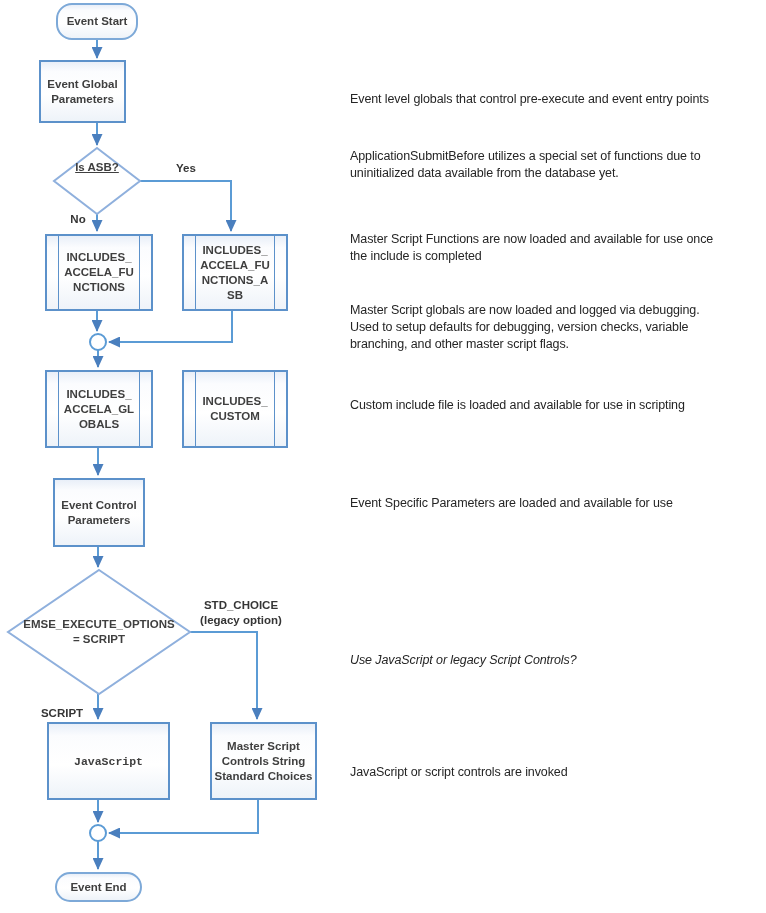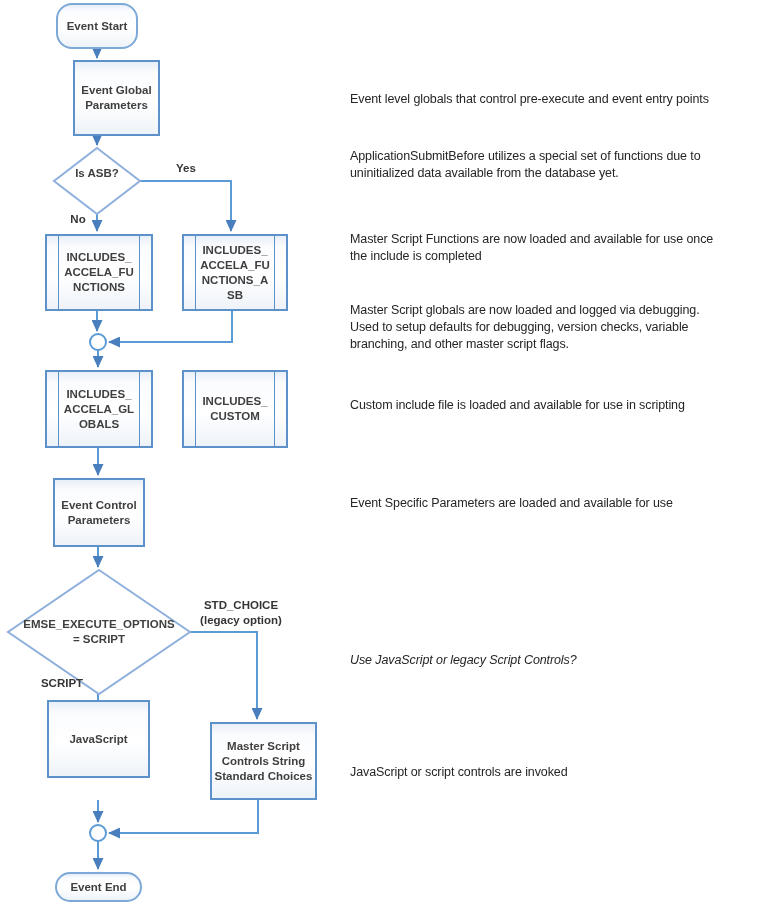--- a/index.html
+++ b/index.html
@@ -100,7 +100,7 @@
     <circle cx="98" cy="833" r="8" fill="#ffffff" stroke="#5b9bd5" stroke-width="2"></circle>
   </svg>
 
-  <div class="shape stadium" style="left:56px; top:3px; width:82px; height:46px;">Event Start</div>
+  <div class="shape stadium" style="left:56px; top:3px; width:82px; height:37px;">Event Start</div>
 
   <div class="shape rect" style="left:73px; top:60px; width:87px; height:76px;">Event Global
 Parameters</div>

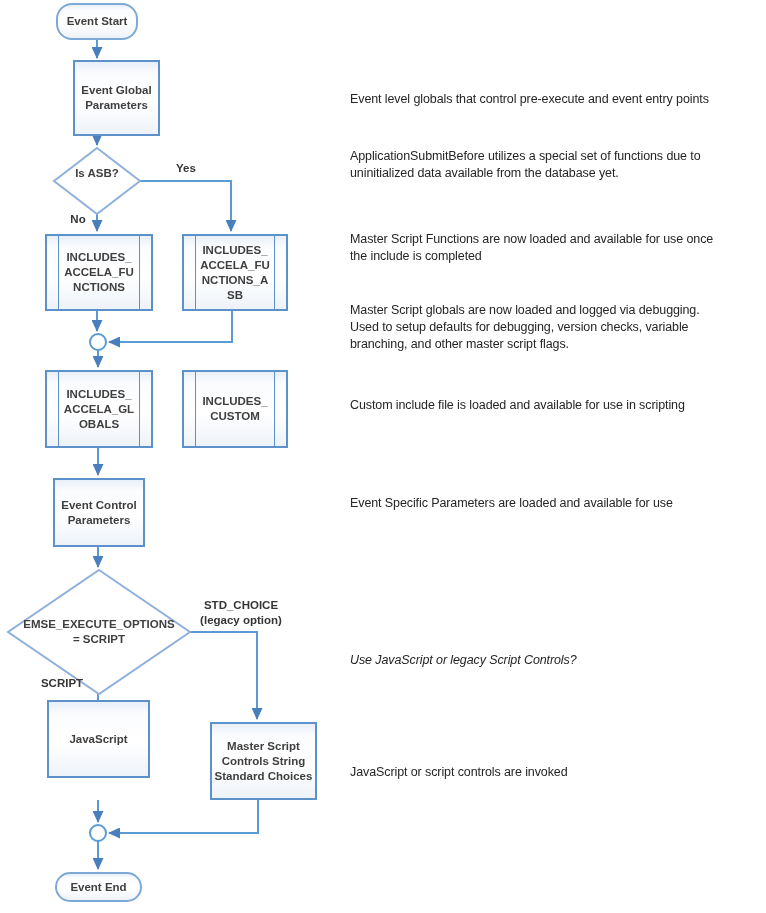--- a/index.html
+++ b/index.html
@@ -102,7 +102,7 @@
 
   <div class="shape stadium" style="left:56px; top:3px; width:82px; height:37px;">Event Start</div>
 
-  <div class="shape rect" style="left:73px; top:60px; width:87px; height:76px;">Event Global
+  <div class="shape rect" style="left:39px; top:60px; width:87px; height:63px;">Event Global
 Parameters</div>
 
   <div class="diamond-label" style="left:54px; top:166px; width:86px;">Is ASB?</div>

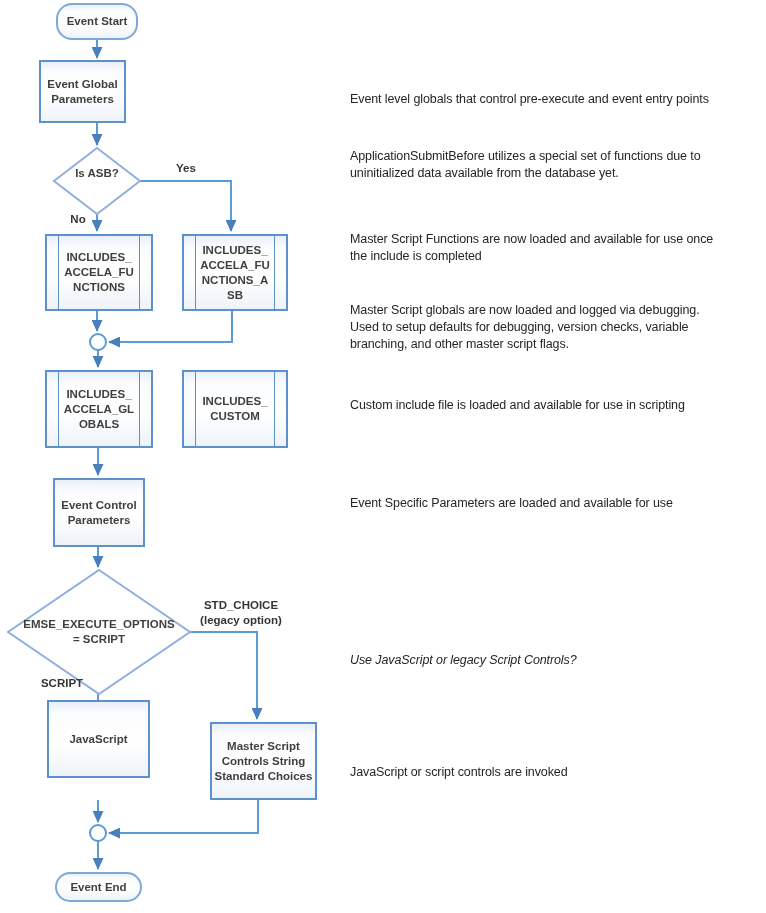--- a/index.html
+++ b/index.html
@@ -105,7 +105,7 @@
   <div class="shape rect" style="left:39px; top:60px; width:87px; height:63px;">Event Global
 Parameters</div>
 
-  <div class="diamond-label" style="left:54px; top:166px; width:86px;">Is ASB?</div>
+  <div class="diamond-label" style="left:54px; top:160px; width:86px;text-decoration:underline;">Is ASB?</div>
 
   <div class="shape predef" style="left:45px; top:234px; width:108px; height:77px;">
     <span class="bar bar-left"></span>

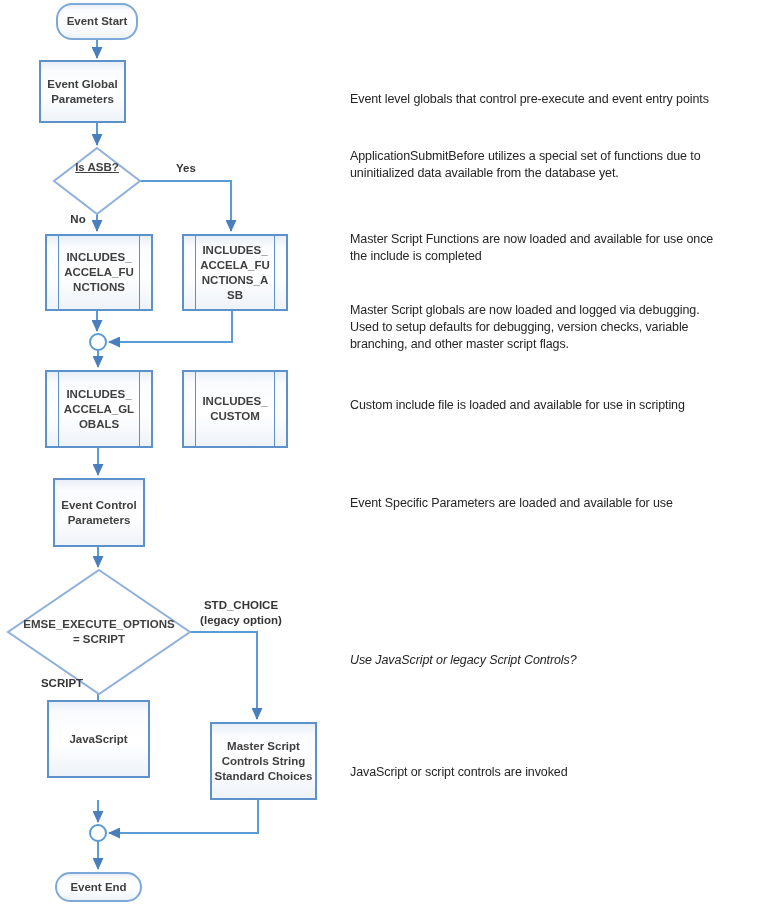--- a/index.html
+++ b/index.html
@@ -157,7 +157,7 @@
   <div class="edge-label" style="left:60px; top:212px; width:36px;">No</div>
   <div class="edge-label" style="left:194px; top:598px; width:94px;">STD_CHOICE
 (legacy option)</div>
-  <div class="edge-label" style="left:38px; top:676px; width:48px;">SCRIPT</div>
+  <div class="edge-label" style="left:38px; top:706px; width:48px;">SCRIPT</div>
 
   <div class="annotation" style="top:91px;">Event level globals that control pre-execute and event entry points</div>
   <div class="annotation" style="top:148px;">ApplicationSubmitBefore utilizes a special set of functions due to

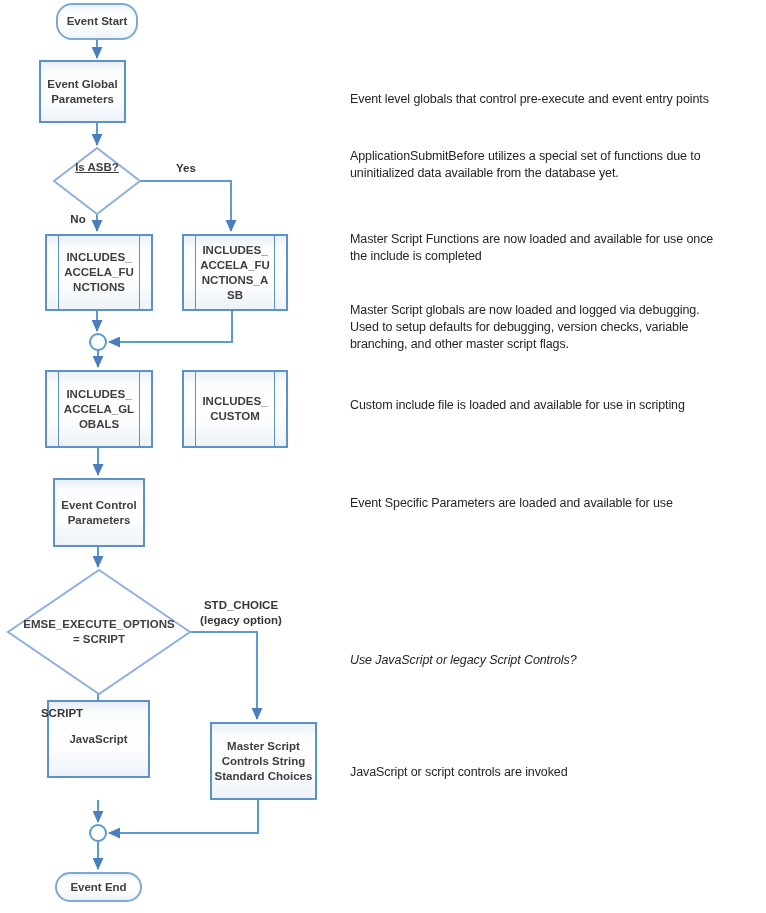--- a/index.html
+++ b/index.html
@@ -145,7 +145,7 @@
   <div class="diamond-label" style="left:8px; top:617px; width:182px;">EMSE_EXECUTE_OPTIONS
 = SCRIPT</div>
 
-  <div class="shape rect" style="left:47px; top:700px; width:103px; height:78px;">JavaScript</div>
+  <div class="shape rect" style="left:47px; top:722px; width:123px; height:78px;font-family:Liberation Mono, monospace;">JavaScript</div>
 
   <div class="shape rect" style="left:210px; top:722px; width:107px; height:78px;">Master Script
 Controls String

